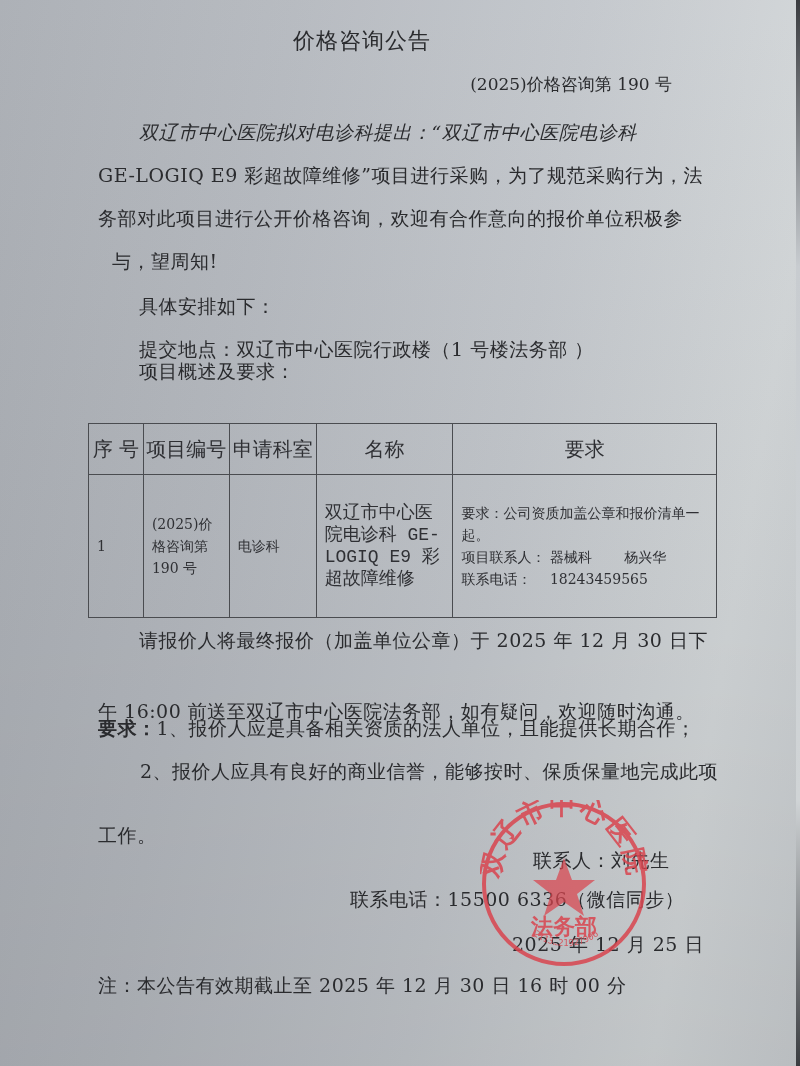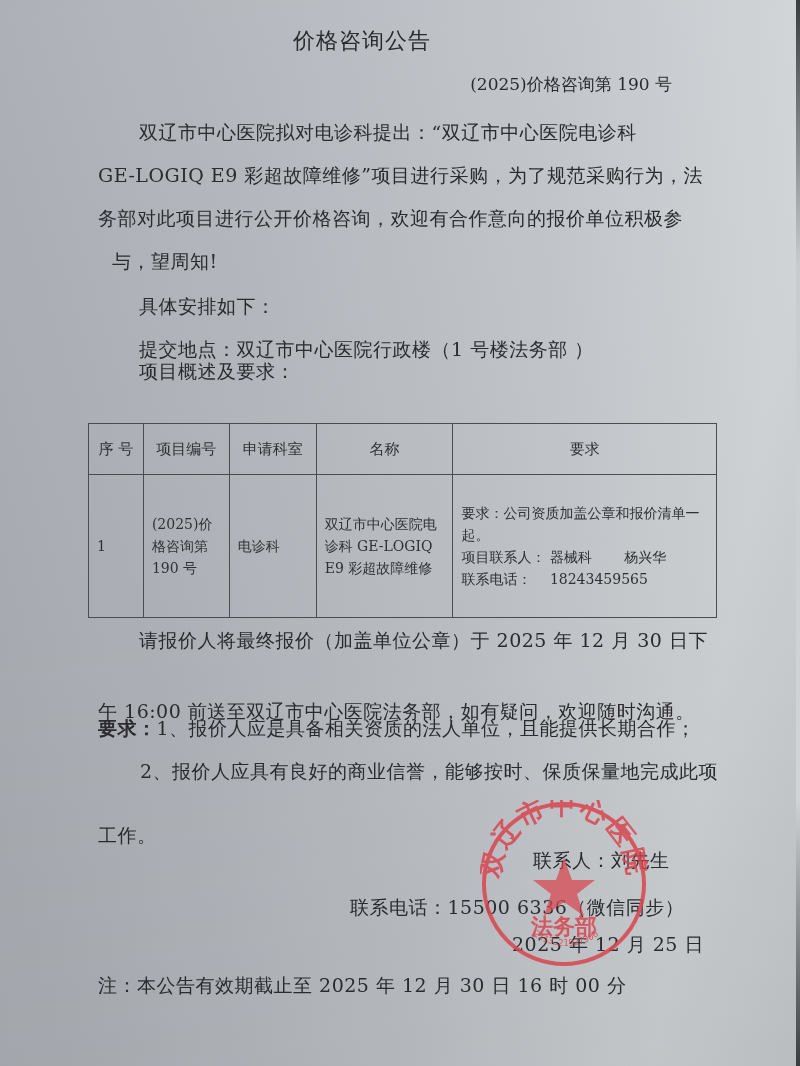--- a/index.html
+++ b/index.html
@@ -49,7 +49,7 @@
 <div class="abs title">价格咨询公告</div>
 <div class="abs docno">(2025)价格咨询第 190 号</div>
 
-<div class="abs para" style="left:139px; top:120px;">双辽市中心医院拟对电诊科提出：“双辽市中心医院电诊科</div>
+<div class="abs para" style="left:139px; top:120px;font-style:italic;">双辽市中心医院拟对电诊科提出：“双辽市中心医院电诊科</div>
 <div class="abs para" style="left:98px; top:163px;">GE-LOGIQ E9 彩超故障维修”项目进行采购，为了规范采购行为，法</div>
 <div class="abs para" style="left:98px; top:206px;">务部对此项目进行公开价格咨询，欢迎有合作意向的报价单位积极参</div>
 <div class="abs para" style="left:112px; top:249px;">与，望周知!</div>

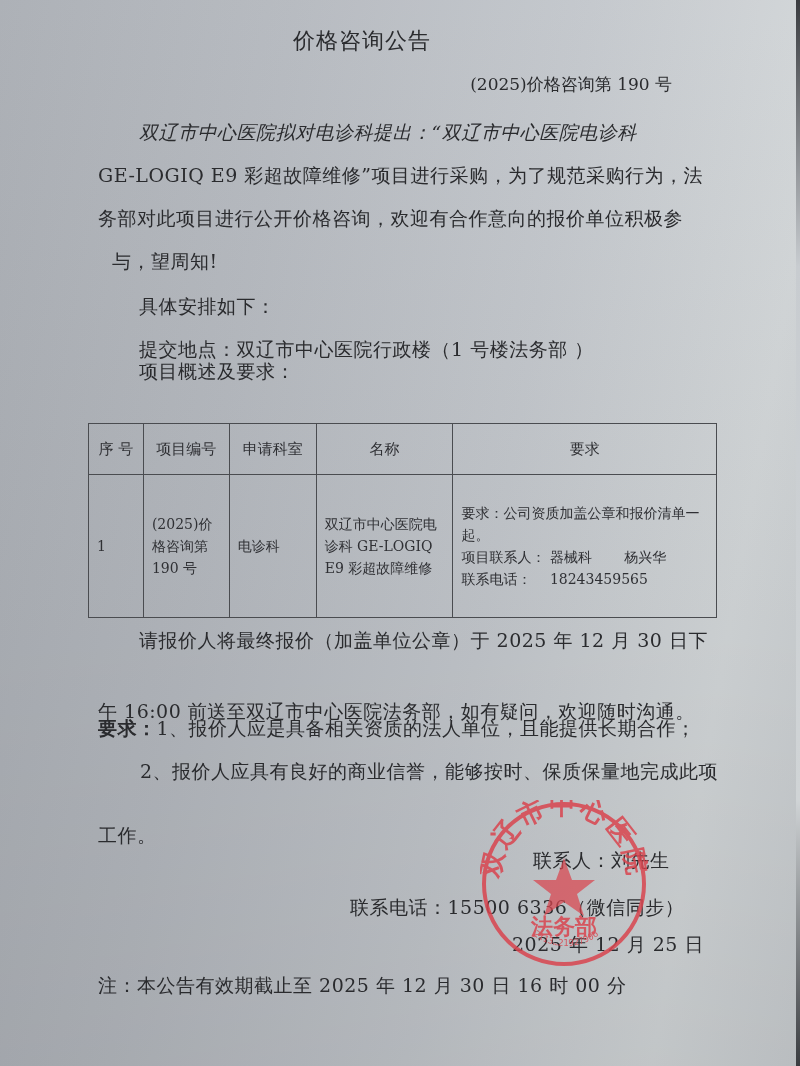--- a/index.html
+++ b/index.html
@@ -30,7 +30,7 @@
   table.req th, table.req td {
     border: 1px solid #4a4c50; font-weight: normal; color: #2f3034;
   }
-  table.req th { height: 48px; font-size: 15px; text-align: center; }
+  table.req th { height: 48px; font-size: 20px; text-align: center; }
   table.req td { height: 142px; vertical-align: middle; line-height: 22px; padding: 0 8px; }
   .c-name { font-size: 14px; }
   .req-cell { font-size: 14px; line-height: 21px; }

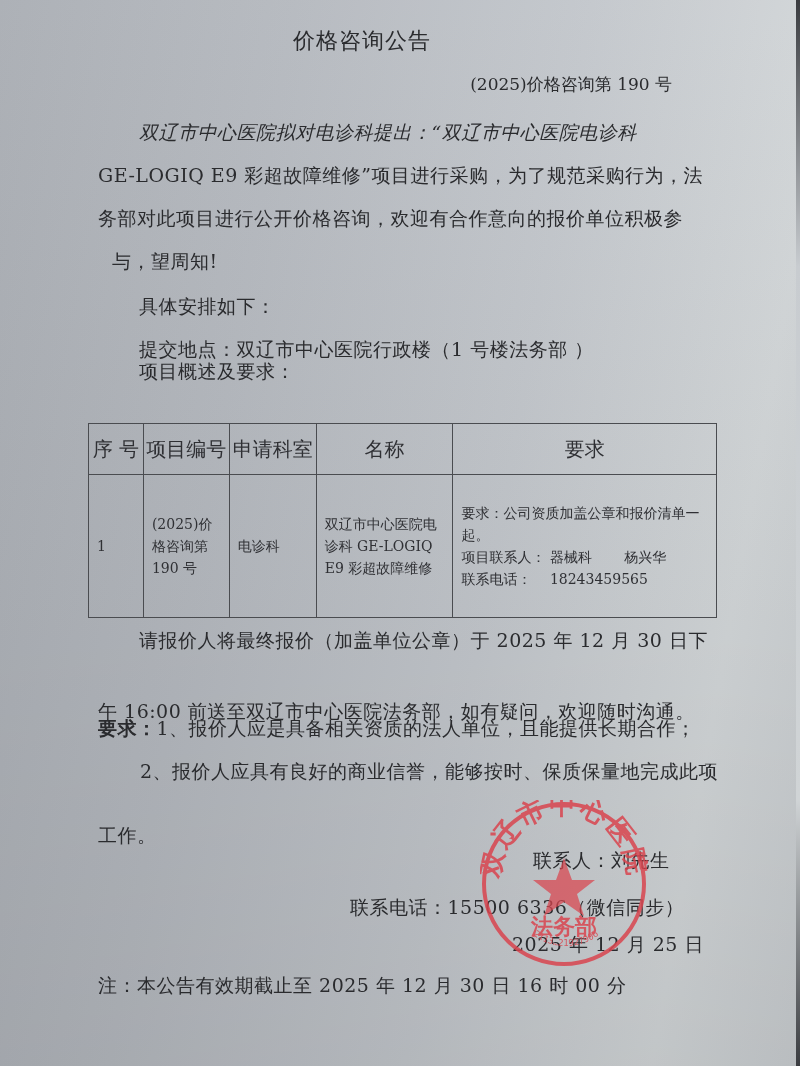--- a/index.html
+++ b/index.html
@@ -32,7 +32,7 @@
   }
   table.req th { height: 48px; font-size: 20px; text-align: center; }
   table.req td { height: 142px; vertical-align: middle; line-height: 22px; padding: 0 8px; }
-  .c-name { font-size: 14px; }
+  .c-name { font-size: 18px; font-family: Liberation Mono, monospace; }
   .req-cell { font-size: 14px; line-height: 21px; }
   .req-cell .gap { display: inline-block; width: 14px; }
   .stamp {

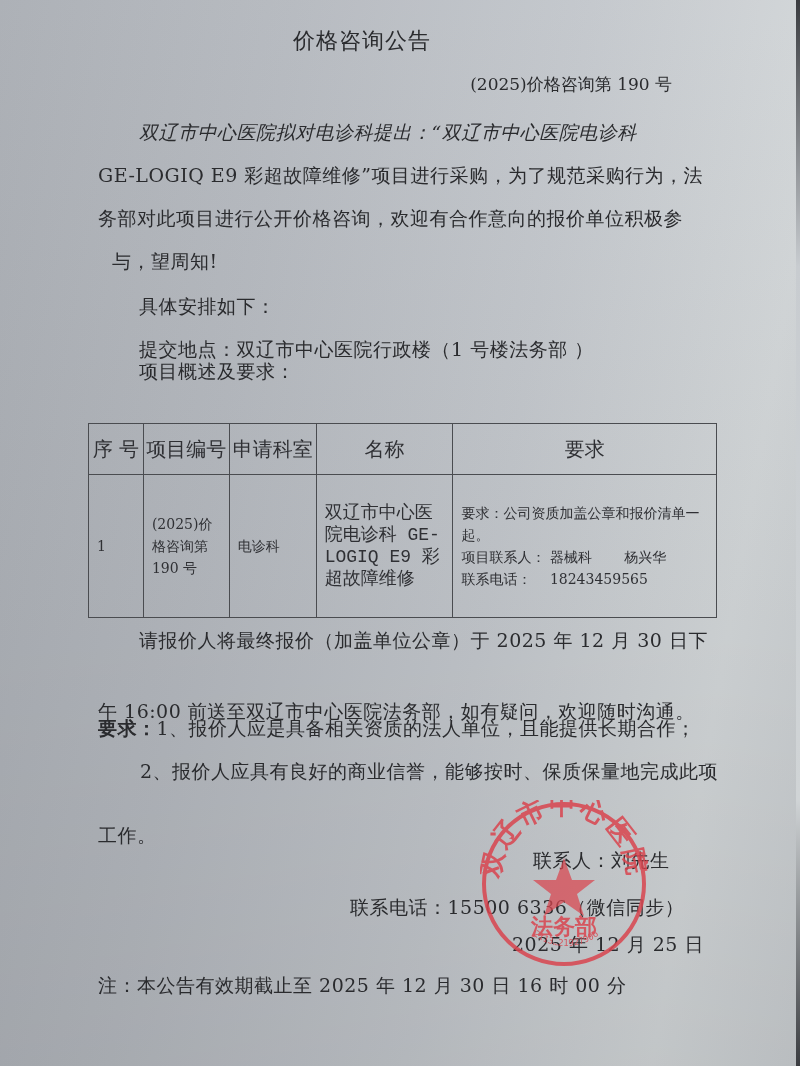--- a/index.html
+++ b/index.html
@@ -107,7 +107,7 @@
 <div class="abs para" style="left:98px; top:823px;">工作。</div>
 
 <div class="abs para" style="left:533px; top:848px;">联系人：刘先生</div>
-<div class="abs para" style="left:350px; top:887px;margin-top:8px;">联系电话：15500 6336（微信同步）</div>
+<div class="abs para" style="left:350px; top:887px;">联系电话：15500 6336（微信同步）</div>
 <div class="abs para" style="left:512px; top:932px;">2025 年 12 月 25 日</div>
 
 <div class="abs para" style="left:98px; top:973px;text-align:center;">注：本公告有效期截止至 2025 年 12 月 30 日 16 时 00 分</div>

